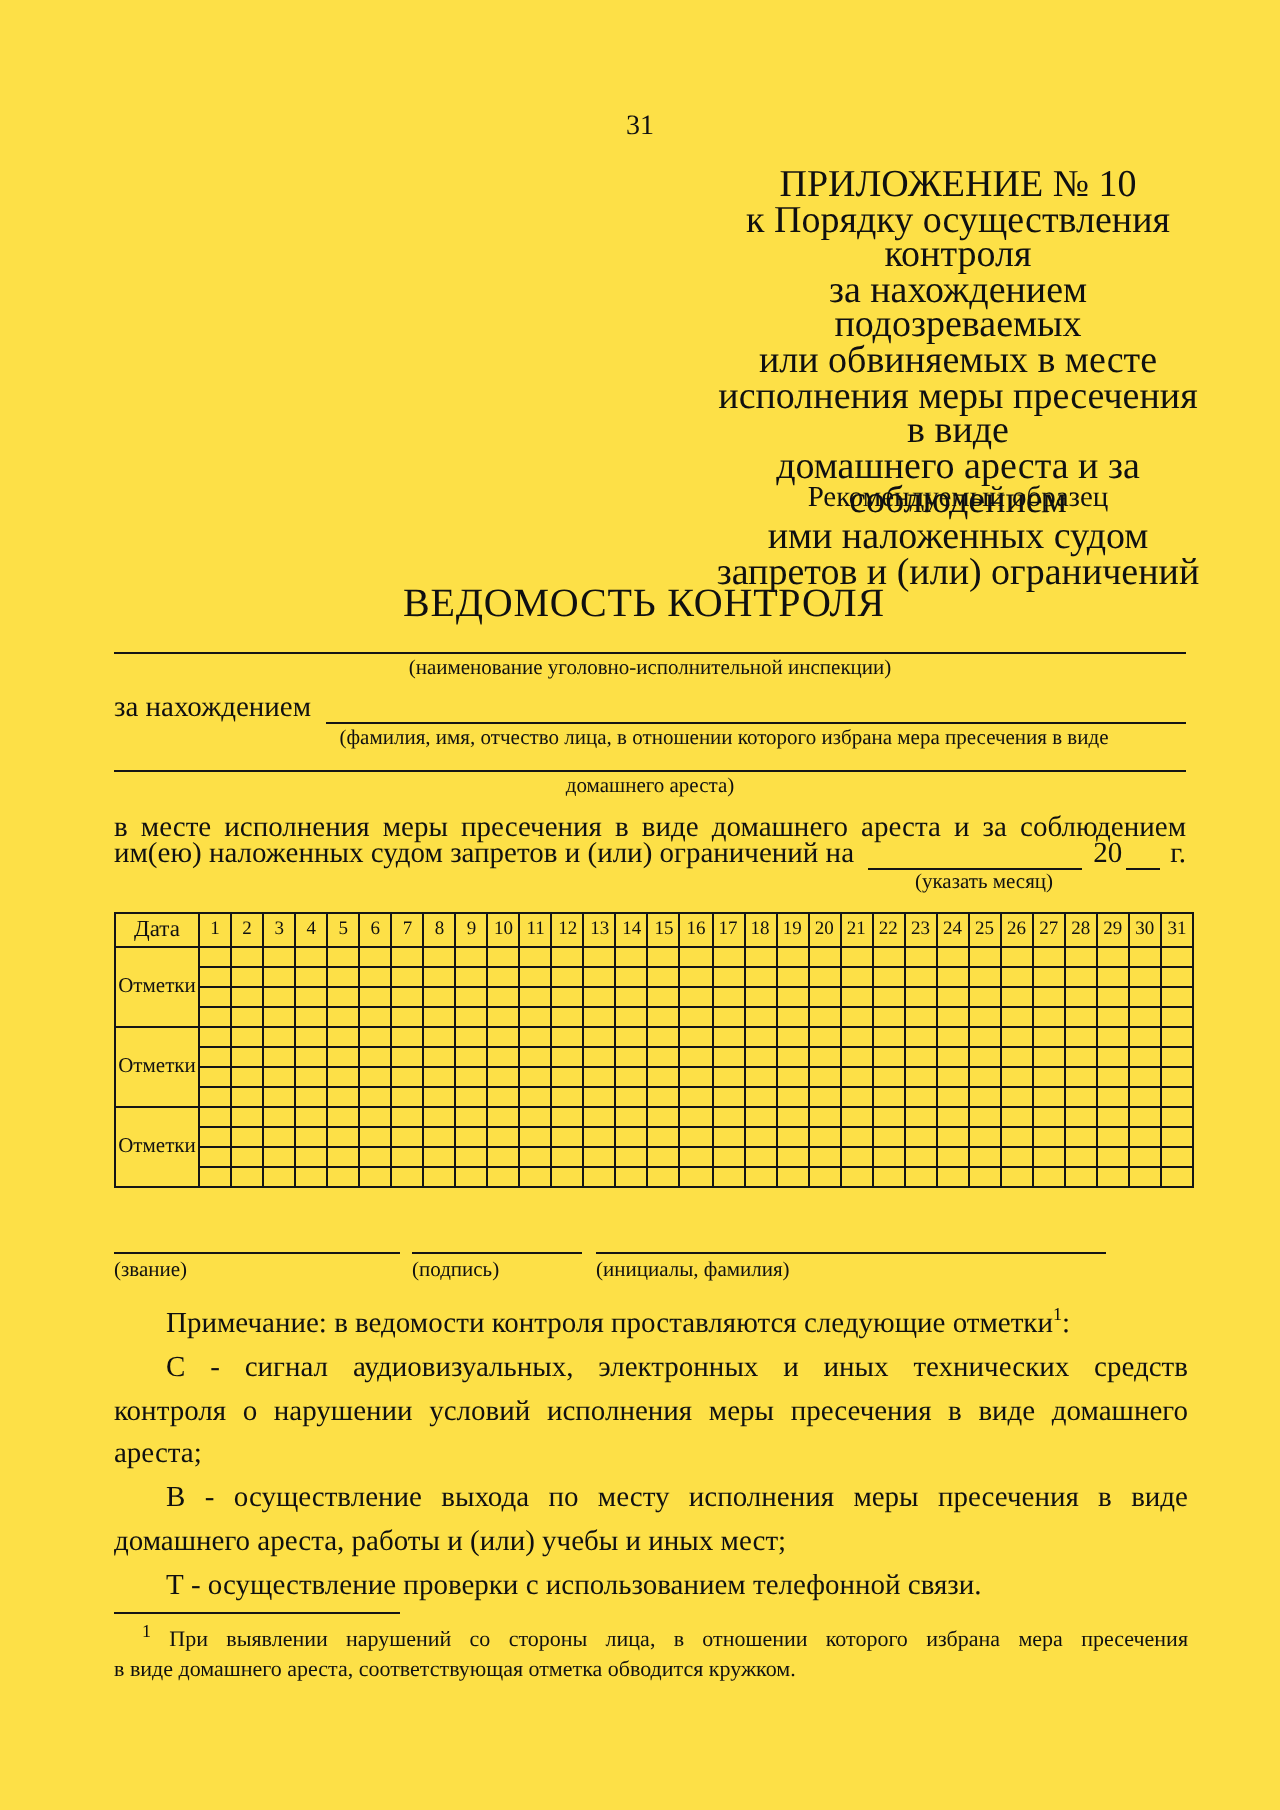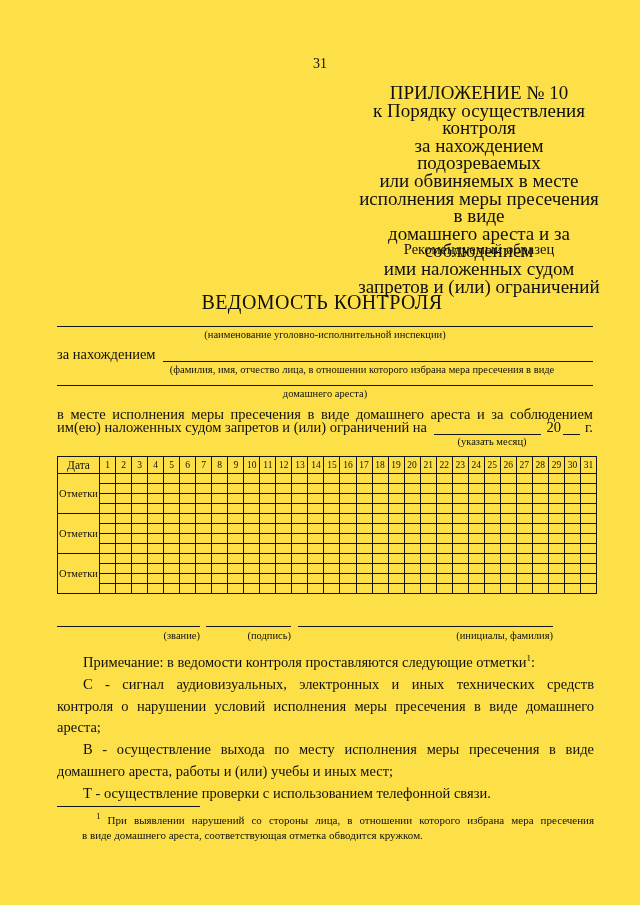--- a/index.html
+++ b/index.html
@@ -43,7 +43,7 @@
   .sig1{left:57px;width:143px;}
   .sig2{left:206px;width:85px;}
   .sig3{left:298px;width:255px;}
-  .sigcap{top:630px;text-align:right;}
+  .sigcap{top:630px;text-align:left;}
   .sigcap1{left:57px;width:143px;}
   .sigcap2{left:206px;width:85px;}
   .sigcap3{left:298px;width:255px;}

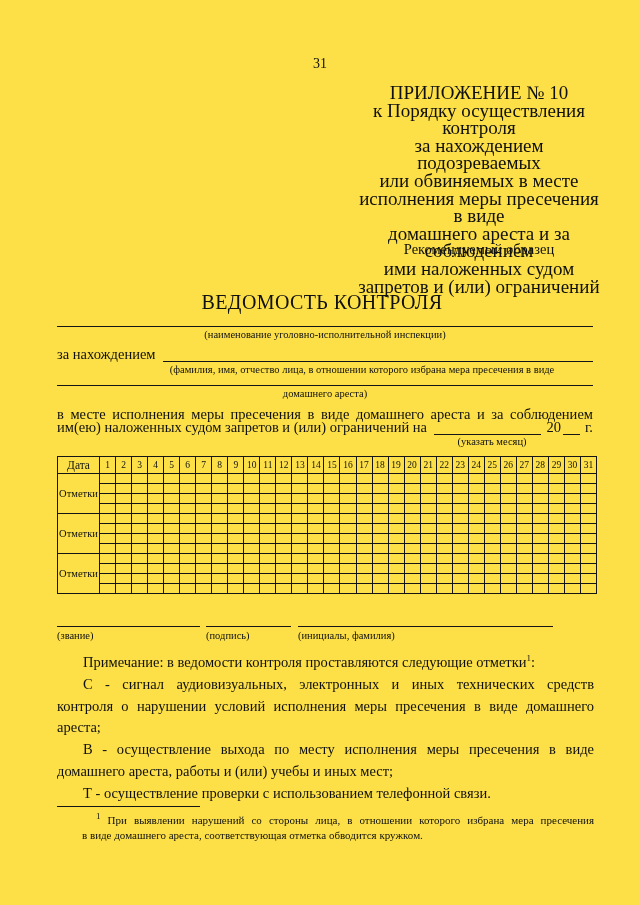--- a/index.html
+++ b/index.html
@@ -54,7 +54,7 @@
   sup{font-size:9px;line-height:0;}
   .fn-rule{top:806px;left:57px;width:143px;}
   .footnote{top:813px;left:57px;width:537px;font-size:11px;}
-  .fnline{line-height:14.5px;margin-left:25px;}
+  .fnline{line-height:14.5px;}
   .fn-indent{padding-left:14px;}
 </style>
 </head>

